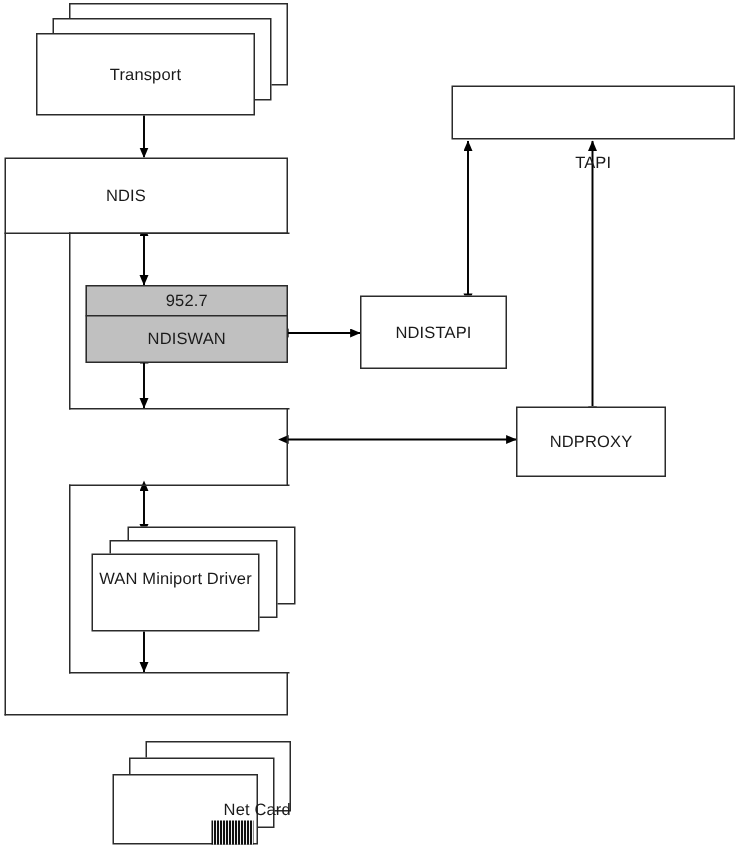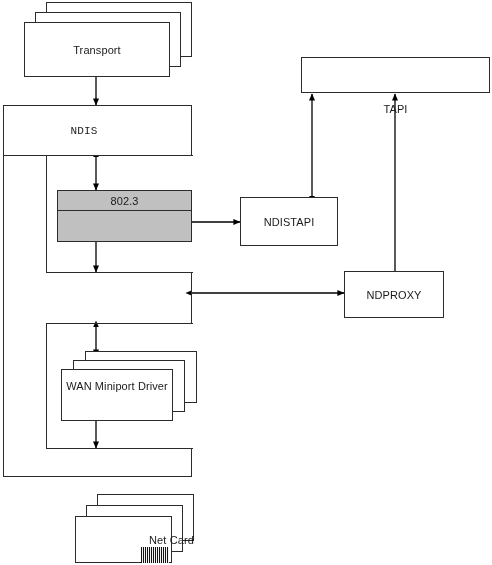--- a/index.html
+++ b/index.html
@@ -106,7 +106,7 @@
   <div class="node-label" style="left:24px; top:22px; width:146px; height:55px;">Transport</div>
 
   <div class="node-box" style="left:3px; top:105px; width:189px; height:51px;"></div>
-  <div class="node-label" style="left:3px; top:105px; width:162px; height:51px;font-family:Liberation Mono, monospace;">NDIS</div>
+  <div class="node-label" style="left:3px; top:105px; width:162px; height:51px;">NDIS</div>
 
   <div class="container-outline" style="left:3px; top:155px; width:1px; height:322px; background:#2b2b2b;"></div>
 

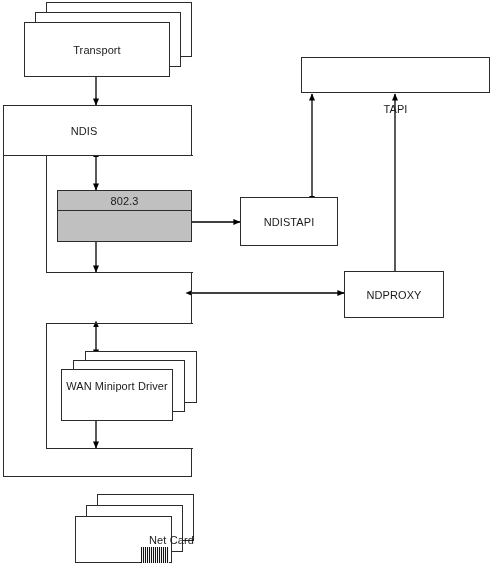--- a/index.html
+++ b/index.html
@@ -124,7 +124,7 @@
   <div class="container-outline" style="left:3px; top:476px; width:189px; height:1px; background:#2b2b2b;"></div>
 
   <div class="node-box shaded" style="left:57px; top:190px; width:135px; height:21px;"></div>
-  <div class="node-label" style="left:57px; top:190px; width:135px; height:21px;">802.3</div>
+  <div class="node-label" style="left:57px; top:190px; width:135px; height:21px;">952.7</div>
 
   <div class="node-box shaded" style="left:57px; top:210px; width:135px; height:32px;"></div>
 

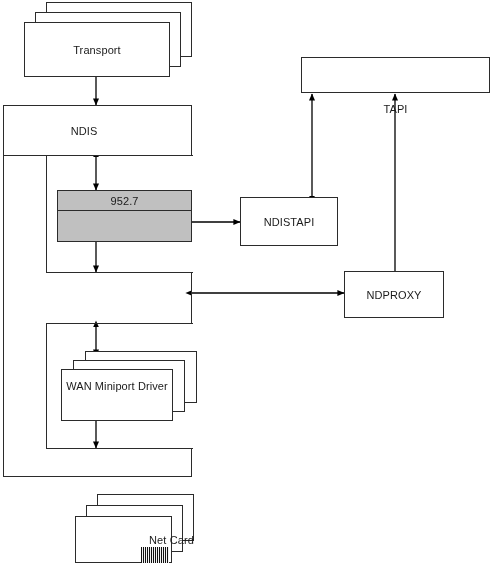--- a/index.html
+++ b/index.html
@@ -127,6 +127,7 @@
   <div class="node-label" style="left:57px; top:190px; width:135px; height:21px;">952.7</div>
 
   <div class="node-box shaded" style="left:57px; top:210px; width:135px; height:32px;"></div>
+  <div class="node-label" style="left:57px; top:210px; width:135px; height:32px;">NDISWAN</div>
 
   <div class="node-box" style="left:85px; top:351px; width:112px; height:52px;"></div>
   <div class="node-box" style="left:73px; top:360px; width:112px; height:52px;"></div>

